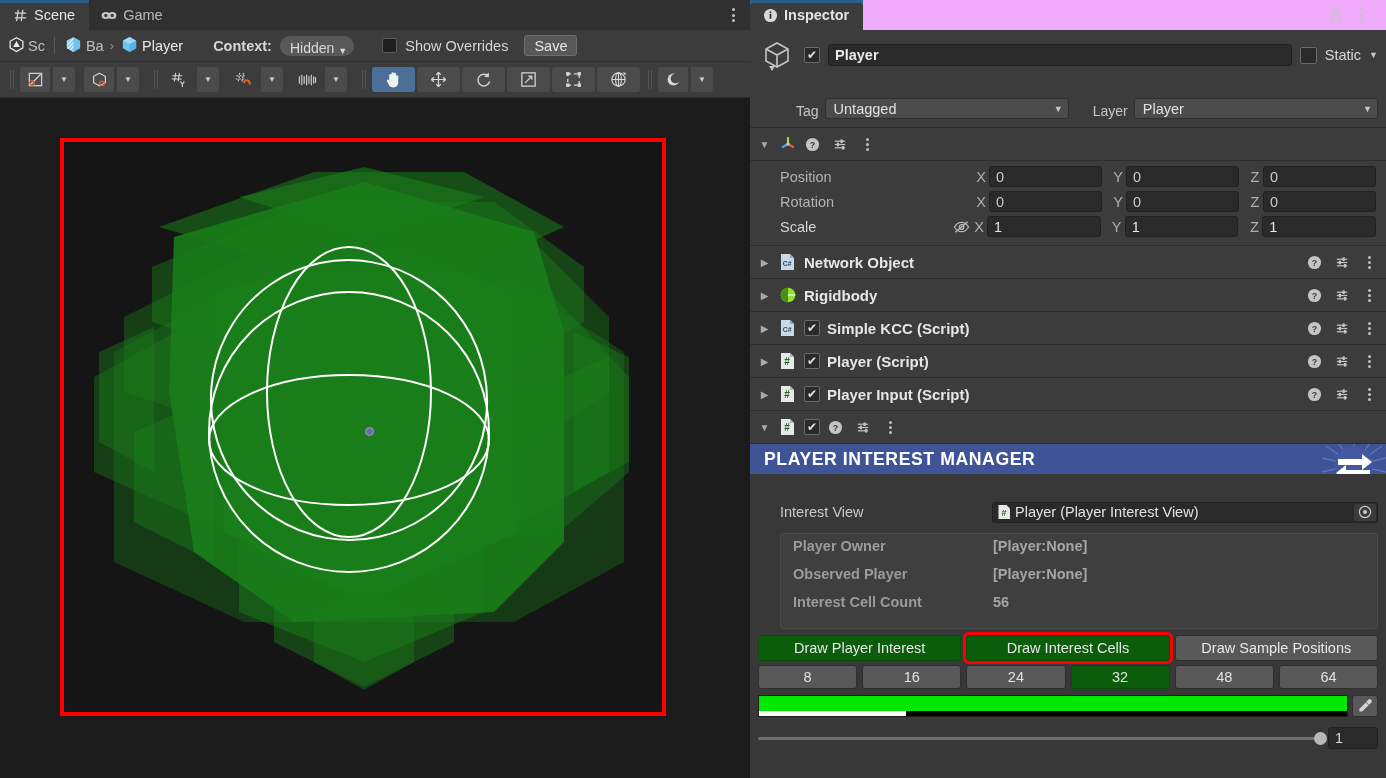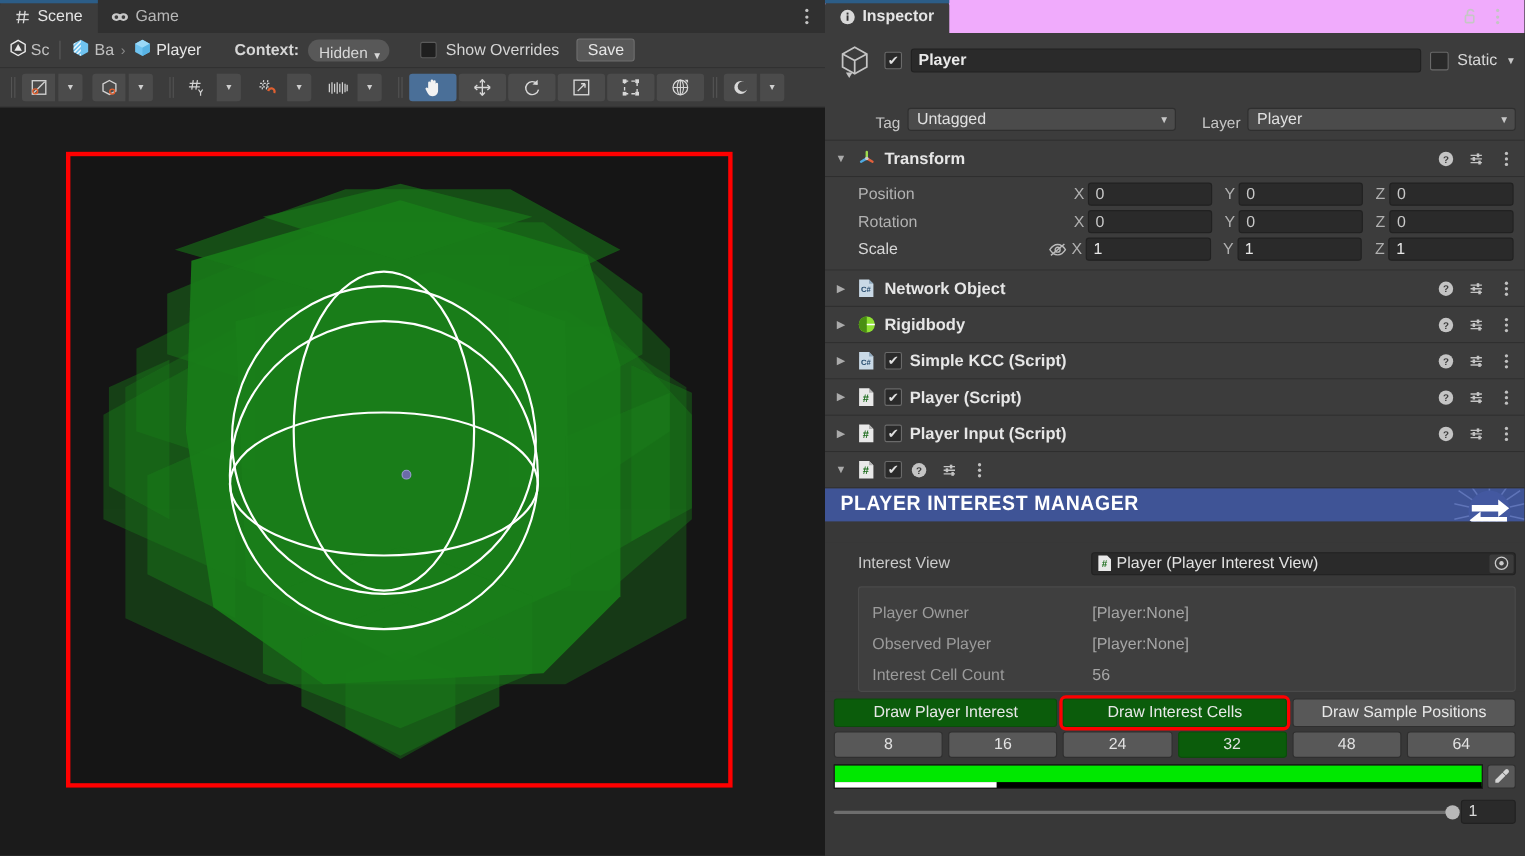--- a/index.html
+++ b/index.html
@@ -576,7 +576,6 @@
           <circle cx="9" cy="9" r="1.6" fill="#cccccc"></circle>
           </svg>
       </span>
-      <span class="comp-title">Transform</span>
       <span class="hdr-tools">
         <span class="help-ico">
           <svg width="15" height="15" viewBox="0 0 16 16">

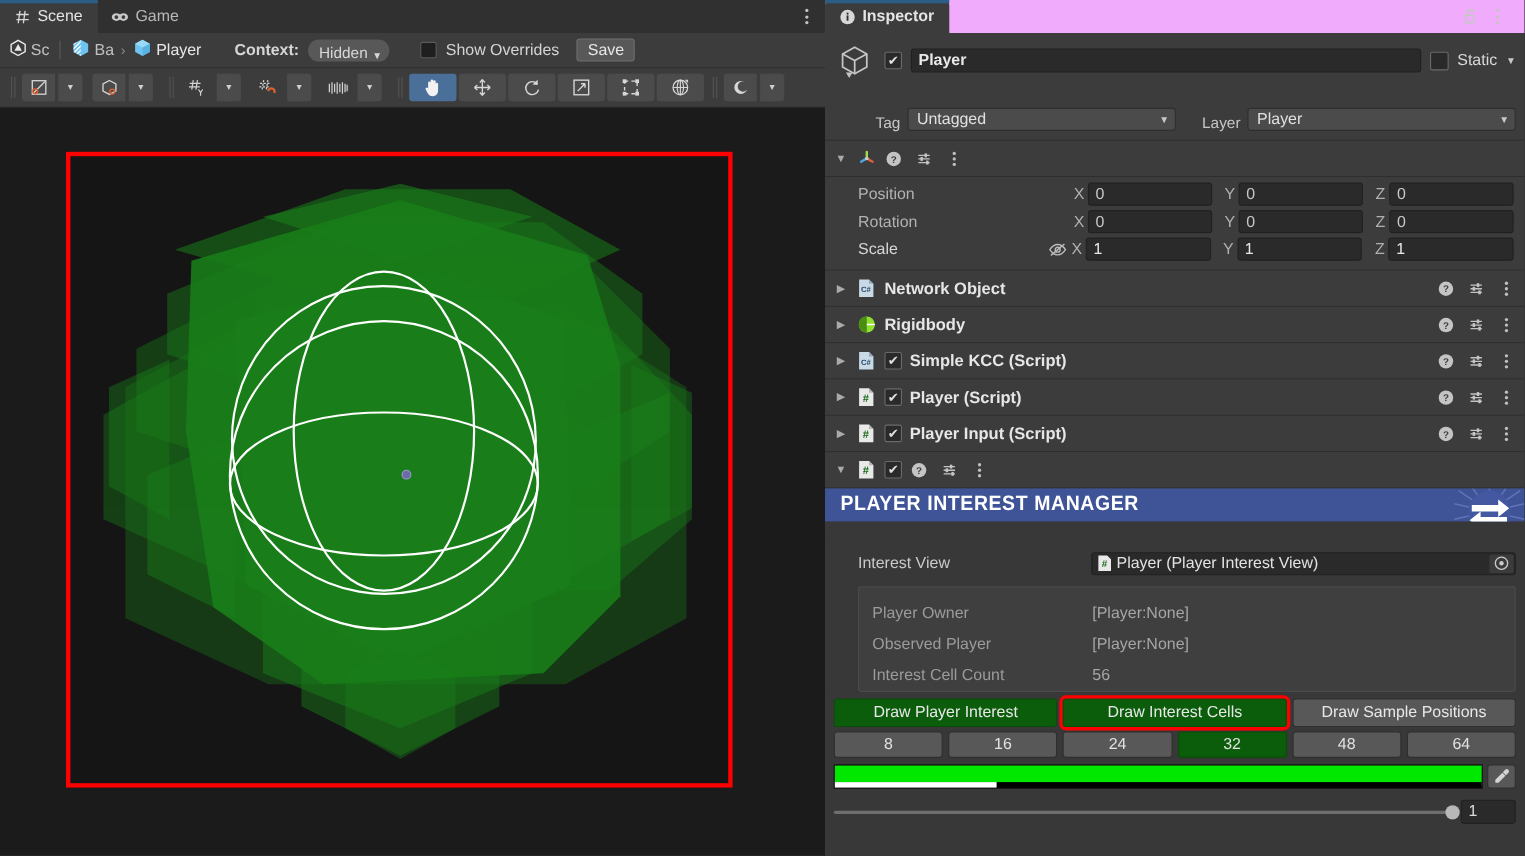--- a/index.html
+++ b/index.html
@@ -196,7 +196,7 @@
     margin: 8px 0 0 22px; background: #3f3f3f; border: 1px solid #4a4a4a;
     border-radius: 3px; padding: 4px 0 6px 0;
   }
-  .ro-row { display: flex; height: 28px; align-items: flex-end; }
+  .ro-row { display: flex; height: 28px; align-items: flex-start; font-weight: bold; }
   .ro-lbl { color: #9b9b9b; font-size: 14.5px; width: 212px; padding-left: 12px; }
   .ro-val { color: #a6a6a6; font-size: 14.5px; }
 

